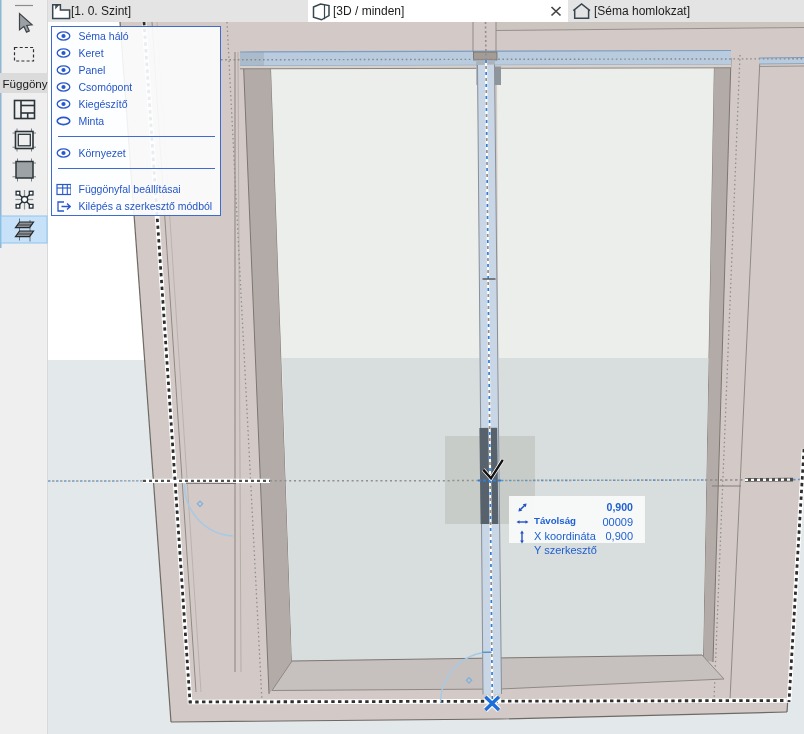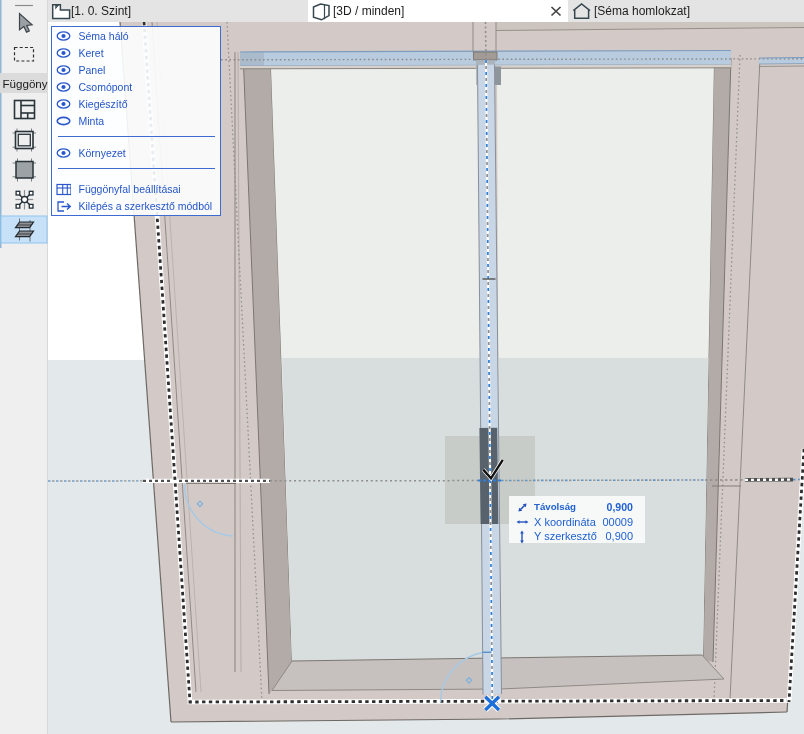--- a/index.html
+++ b/index.html
@@ -16,7 +16,7 @@
 .psep{position:absolute;left:6px;width:157px;border-top:1px solid #3E6BD2;}
 #tooltip{left:509px;top:495.5px;width:136px;height:47.5px;background:rgba(249,251,250,0.94);}
 .trow{position:absolute;left:0;width:136px;height:15px;font-size:11px;color:#2060D2;}
-.tlab{position:absolute;left:25px;top:1px;text-align:center;}
+.tlab{position:absolute;left:25px;top:15px;text-align:center;}
 .tval{position:absolute;right:12px;top:1px;}
 .ticon{position:absolute;left:7px;top:1px;}
 </style>

